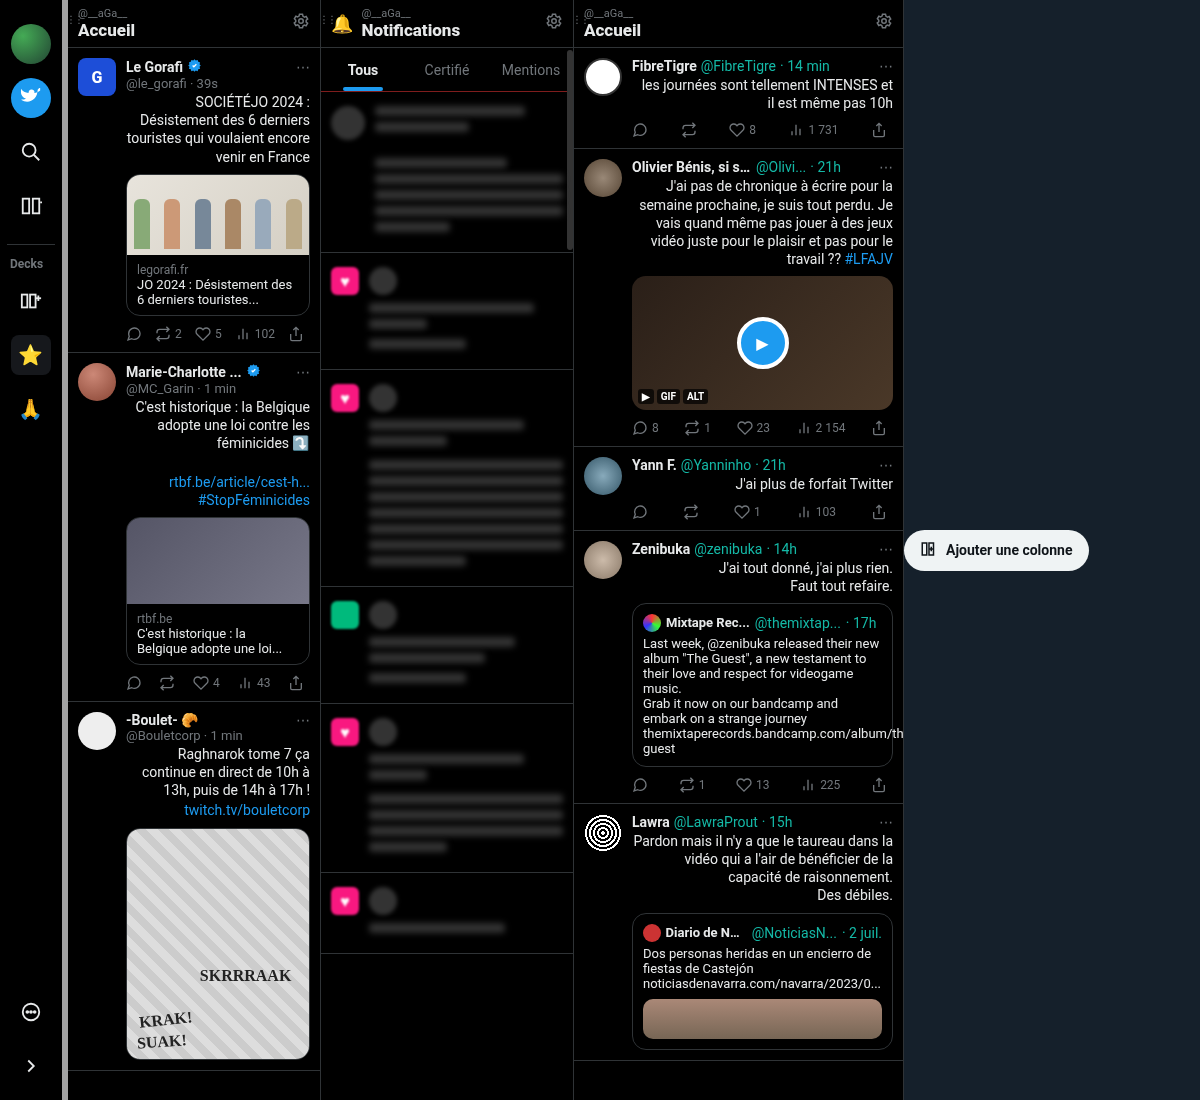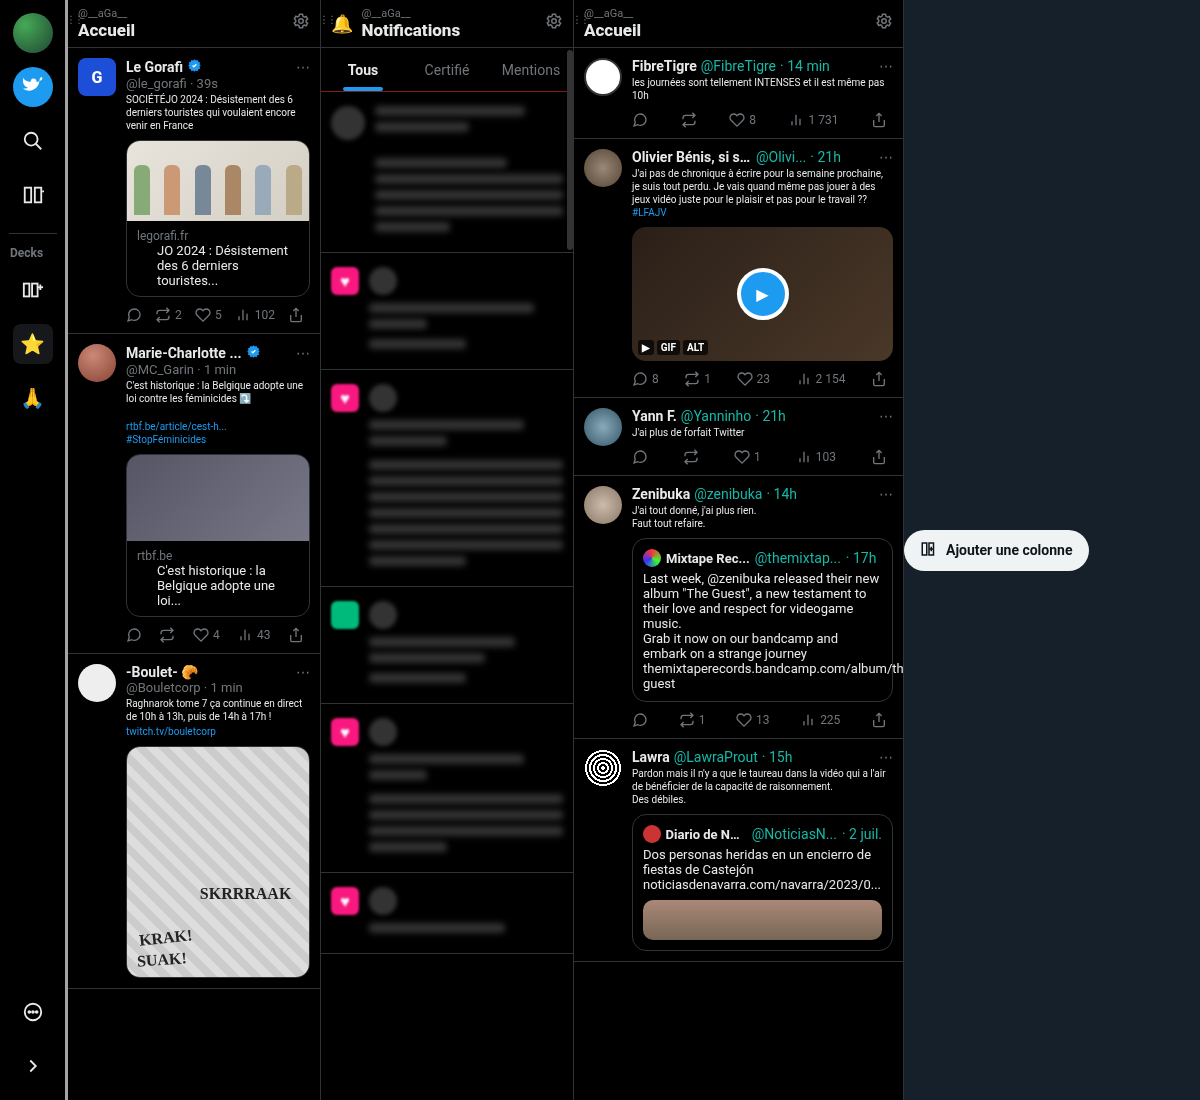--- a/index.html
+++ b/index.html
@@ -195,10 +195,11 @@
   font-size: 13px;
 }
 .tweet-text {
-  font-size: 10px;
+  font-size: 14px;
   line-height: 1.3;
   margin-top: 2px;
   word-wrap: break-word;
+  text-align: right;
 }
 .tweet-link {
   color: #1d9bf0;

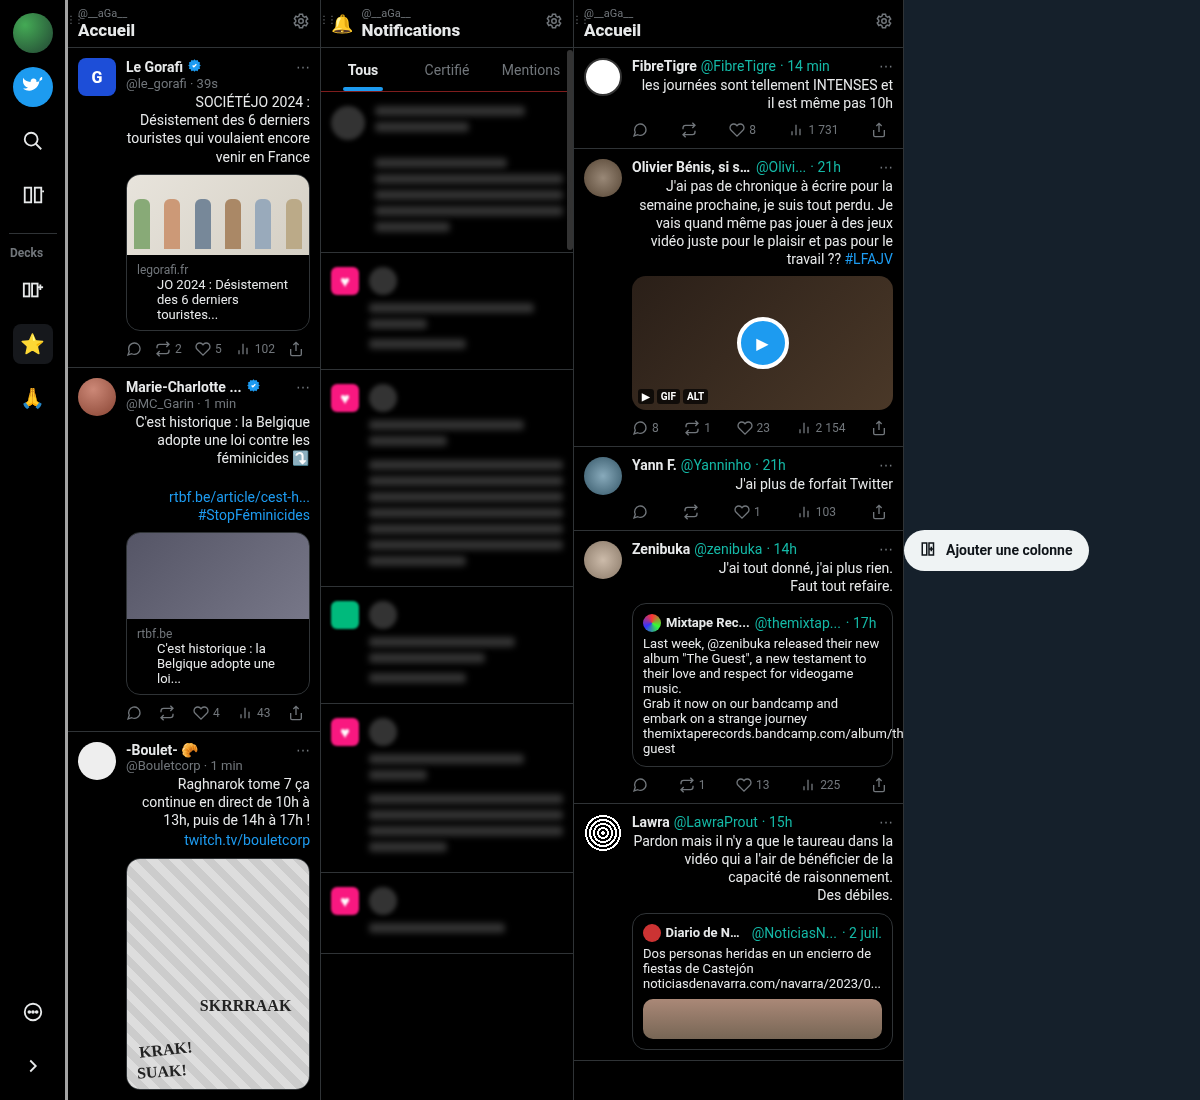--- a/index.html
+++ b/index.html
@@ -18,8 +18,8 @@
   display: flex;
   flex-direction: column;
   align-items: center;
-  padding-top: 13px;
-  border-right: 3px solid #a3a3a3;
+  padding-top: 24px;
+  border-right: 6px solid #a3a3a3;
 }
 .avatar-small {
   width: 40px;

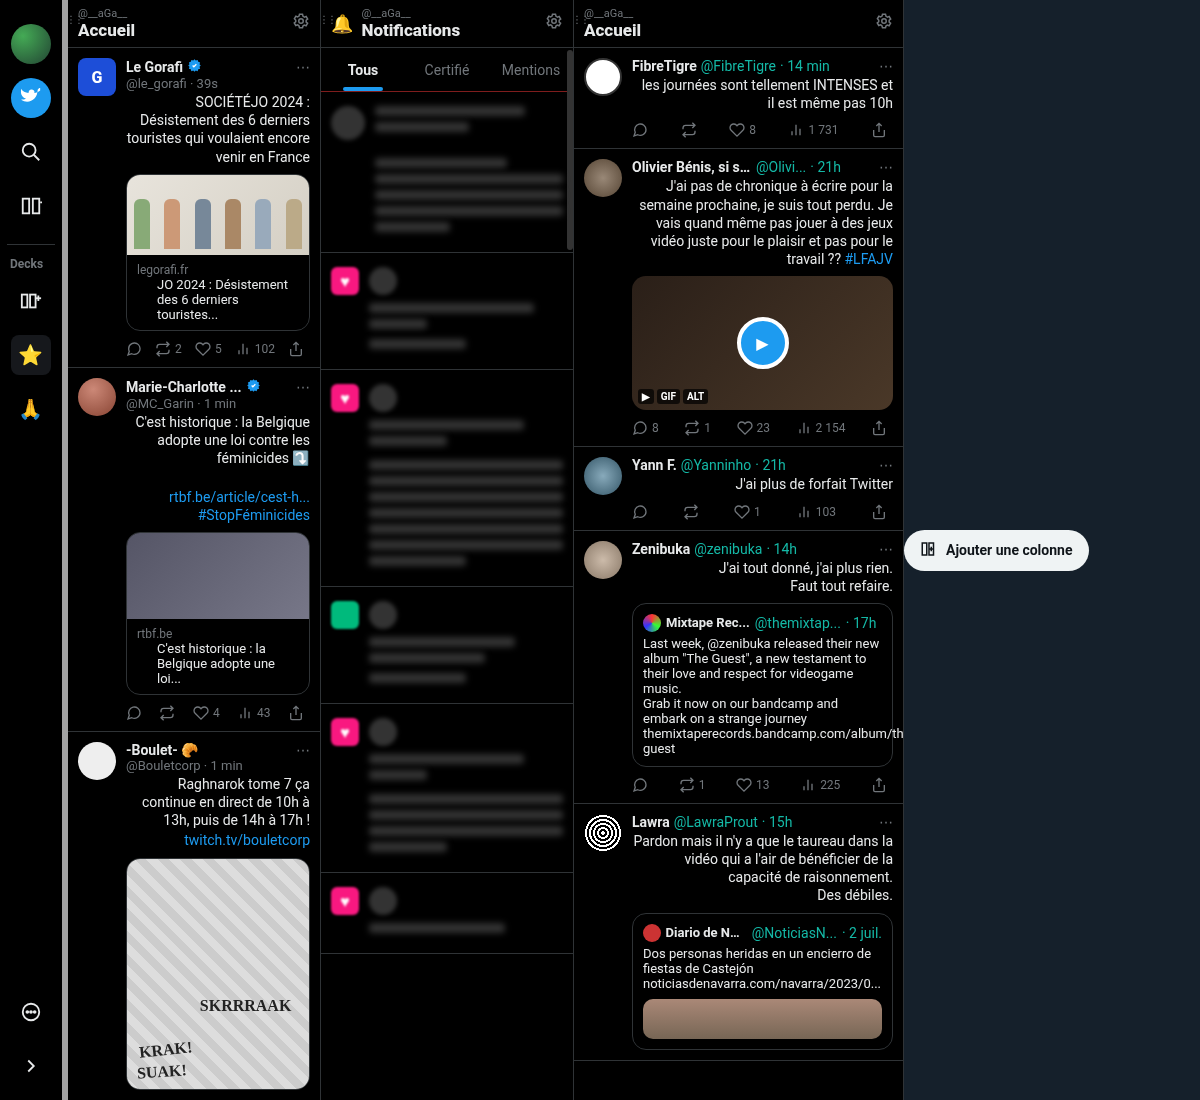--- a/index.html
+++ b/index.html
@@ -230,7 +230,6 @@
 }
 .card-title {
   color: #e7e9ea;
-  margin-left: 20px;
 }
 .actions {
   display: flex;

